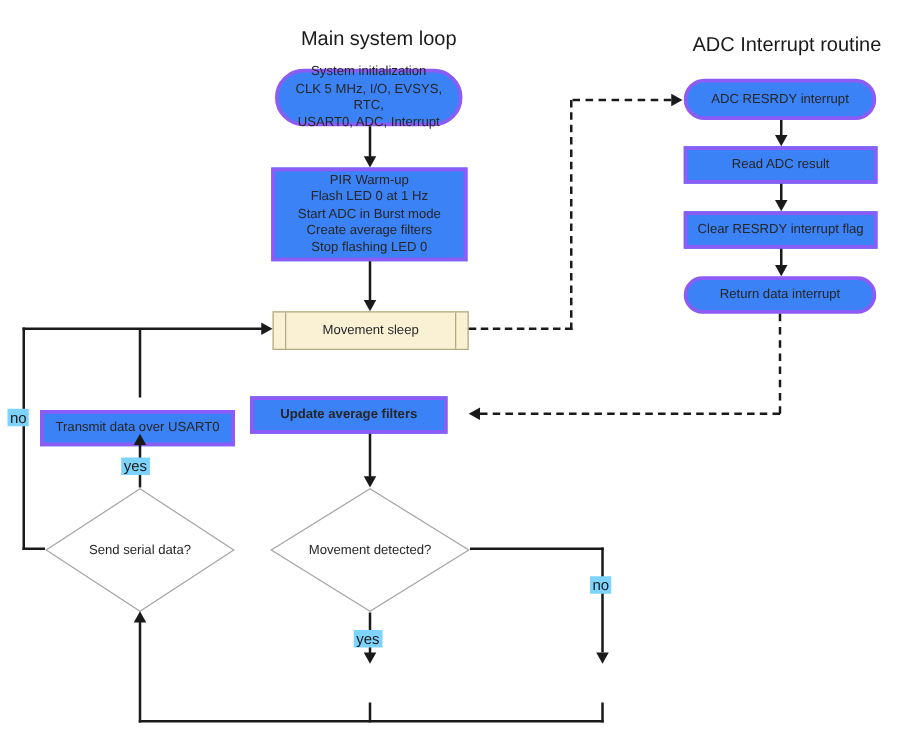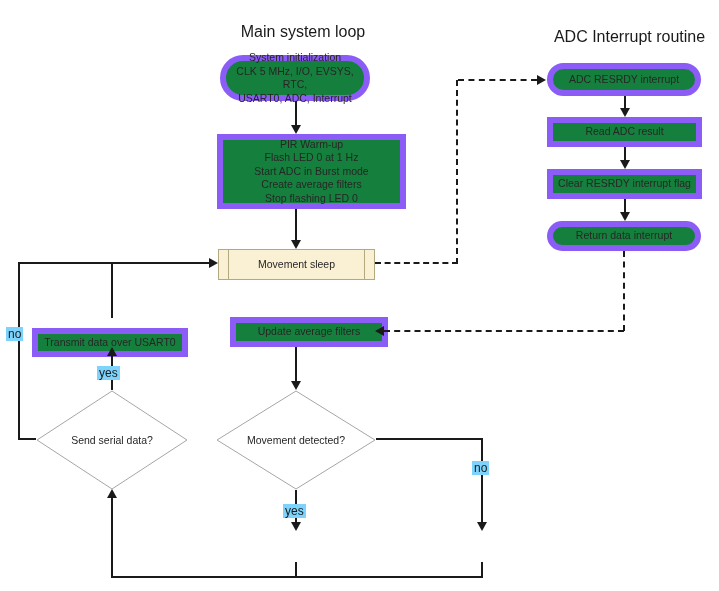--- a/index.html
+++ b/index.html
@@ -11,8 +11,8 @@
     position:absolute; font-size:16px; color:#1a1a1a; text-align:center; white-space:nowrap;
   }
   .box {
-    position:absolute; box-sizing:border-box; background:#15803d;
-    border:6px solid #8b5cf6; display:flex; align-items:center; justify-content:center;
+    position:absolute; box-sizing:border-box; background:#3b82f6;
+    border:3px solid #8b5cf6; display:flex; align-items:center; justify-content:center;
     text-align:center; font-size:10.5px; line-height:13.5px; color:#262626;
     white-space:pre-line; padding:1px 4px;
   }

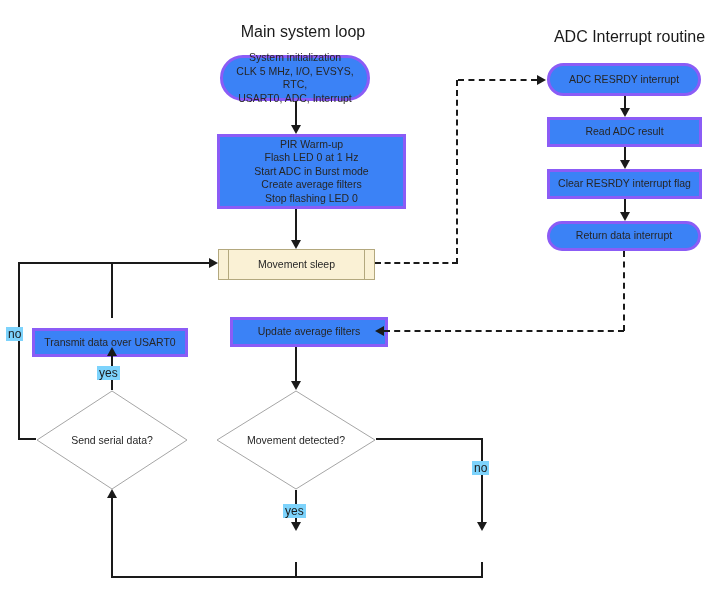--- a/index.html
+++ b/index.html
@@ -58,7 +58,7 @@
   <div class="box stadium" style="left:220px; top:55px; width:150px; height:46px; border-radius:23px;">System initialization
 CLK 5 MHz, I/O, EVSYS, RTC,
 USART0, ADC, Interrupt</div>
-  <div class="box" style="left:217px; top:134px; width:189px; height:75px;">PIR Warm-up
+  <div class="box" style="left:217px; top:134px; width:157px; height:75px;">PIR Warm-up
 Flash LED 0 at 1 Hz
 Start ADC in Burst mode
 Create average filters

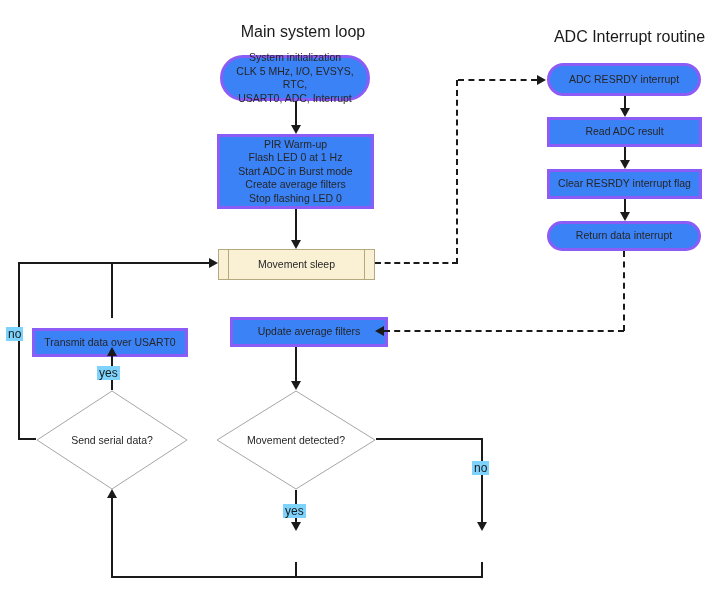--- a/index.html
+++ b/index.html
@@ -70,7 +70,7 @@
     <span class="inner-r"></span>
   </div>
 
-  <div class="box" style="left:230px; top:317px; width:158px; height:30px;">Update average filters</div>
+  <div class="box" style="left:200px; top:317px; width:158px; height:30px;font-weight:bold;">Update average filters</div>
 
   <div class="diamond" style="left:216px; top:390px; width:160px; height:100px;">
     <svg width="160" height="100" viewBox="0 0 160 100">

